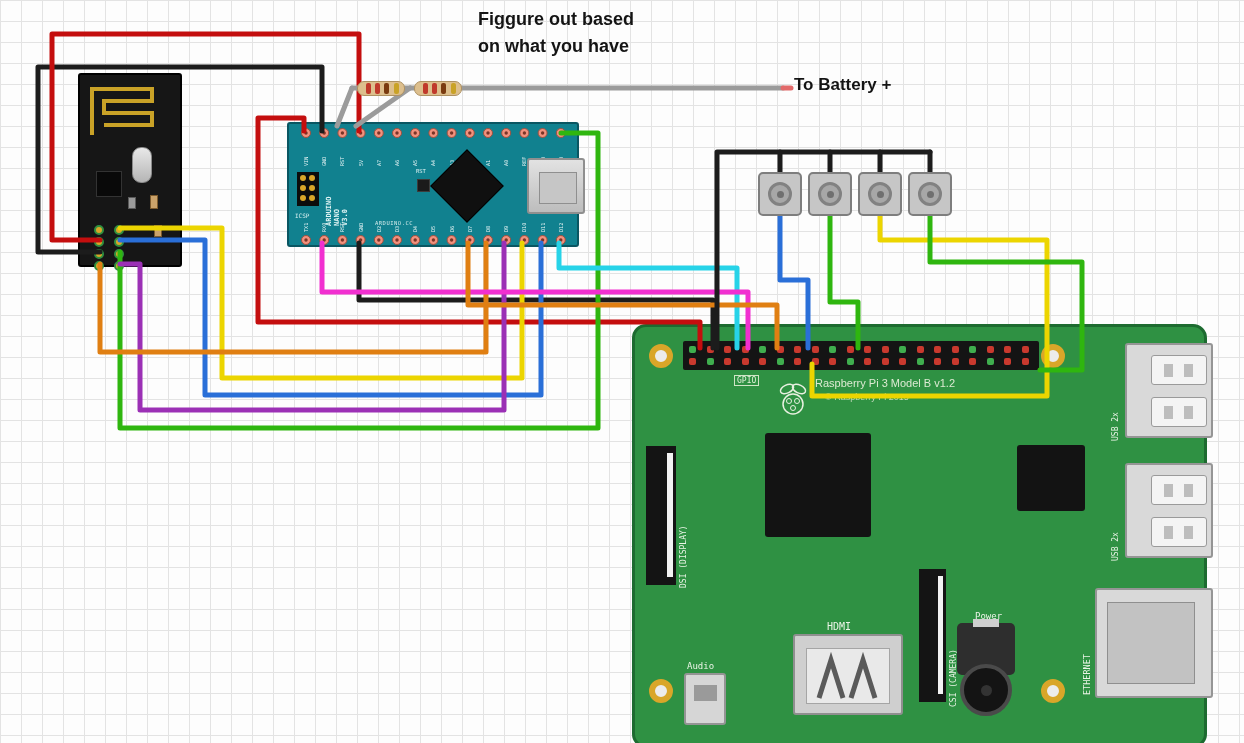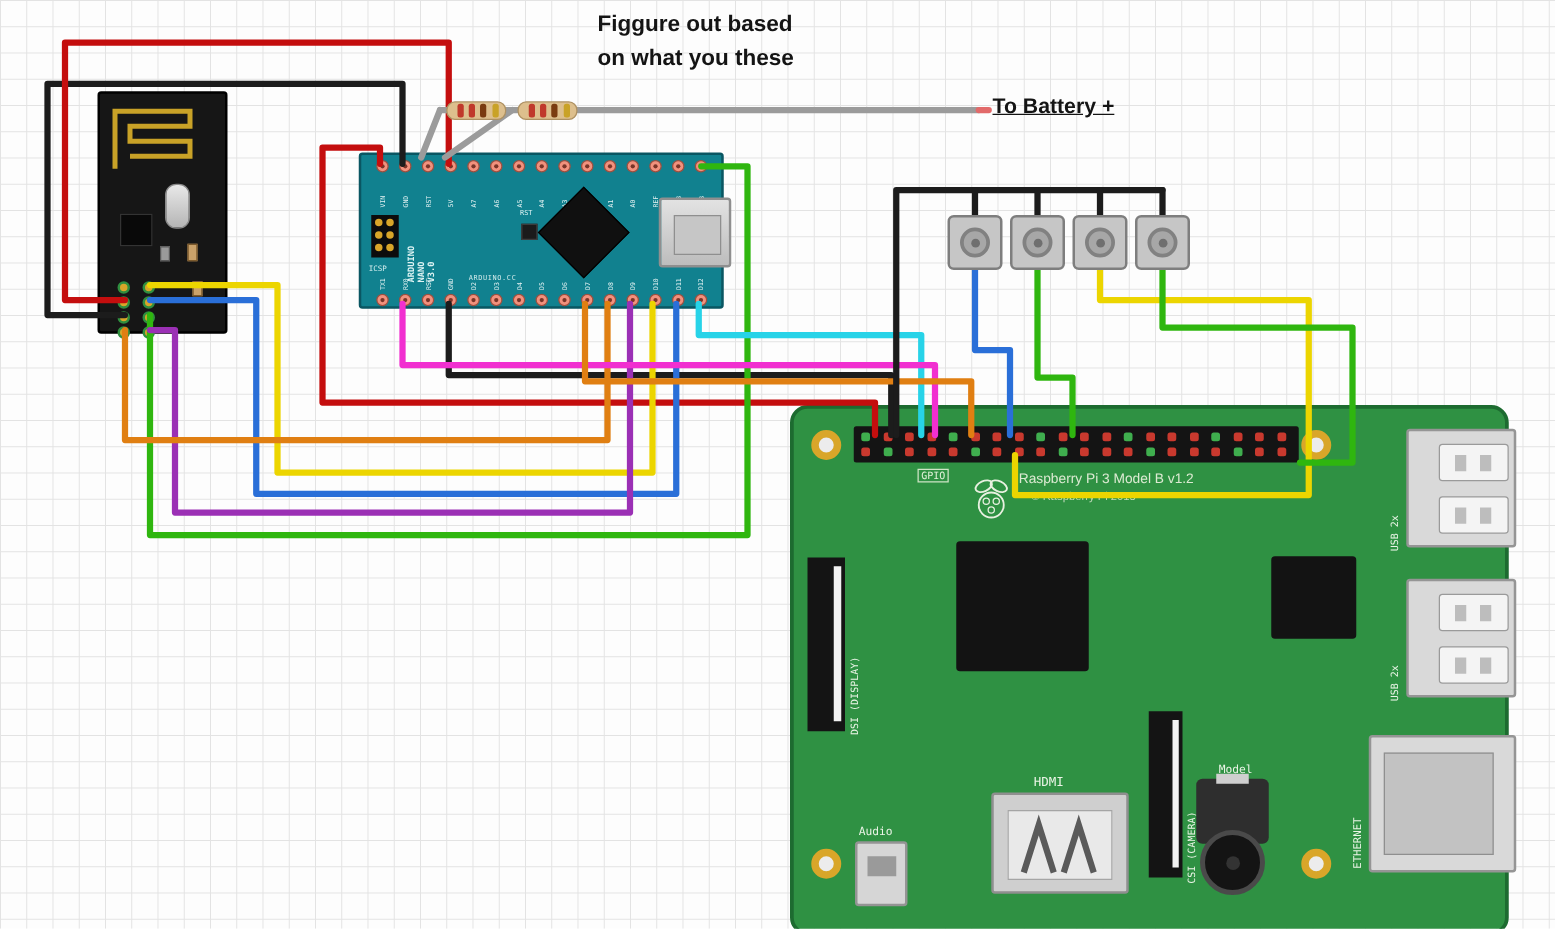--- a/index.html
+++ b/index.html
@@ -433,7 +433,7 @@
 
   <div class="abs note">
     <div>Figgure out based</div>
-    <div>on what you these</div>
+    <div>on what you have</div>
   </div>
   <div class="abs battery-label">To Battery +</div>
 

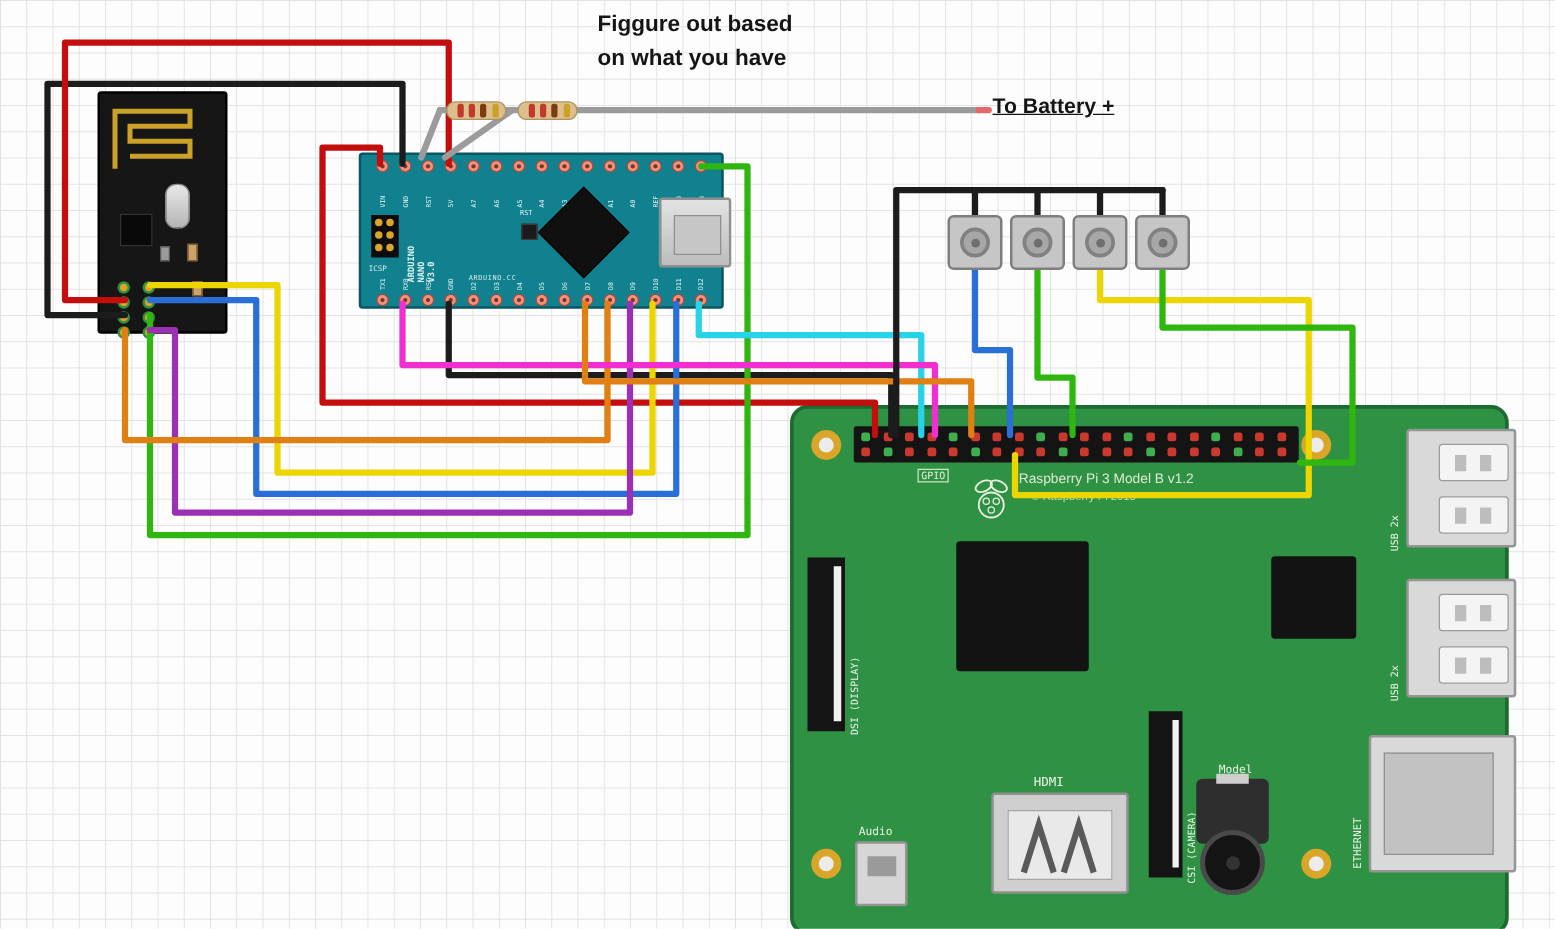--- a/index.html
+++ b/index.html
@@ -23,7 +23,7 @@
 
   
   .note { left:478px; top:6px; z-index:60; font-size:18px; font-weight:700; color:#141414; line-height:27px; }
-  .battery-label { left:794px; top:75px; z-index:60; font-size:17px; font-weight:700; color:#141414;text-decoration:underline; }
+  .battery-label { left:794px; top:75px; z-index:60; font-size:17px; font-weight:700; color:#141414; }
 
   
   .nrf { left:78px; top:73px; width:104px; height:194px; background:#161616; border:2px solid #000; border-radius:3px; z-index:10; }

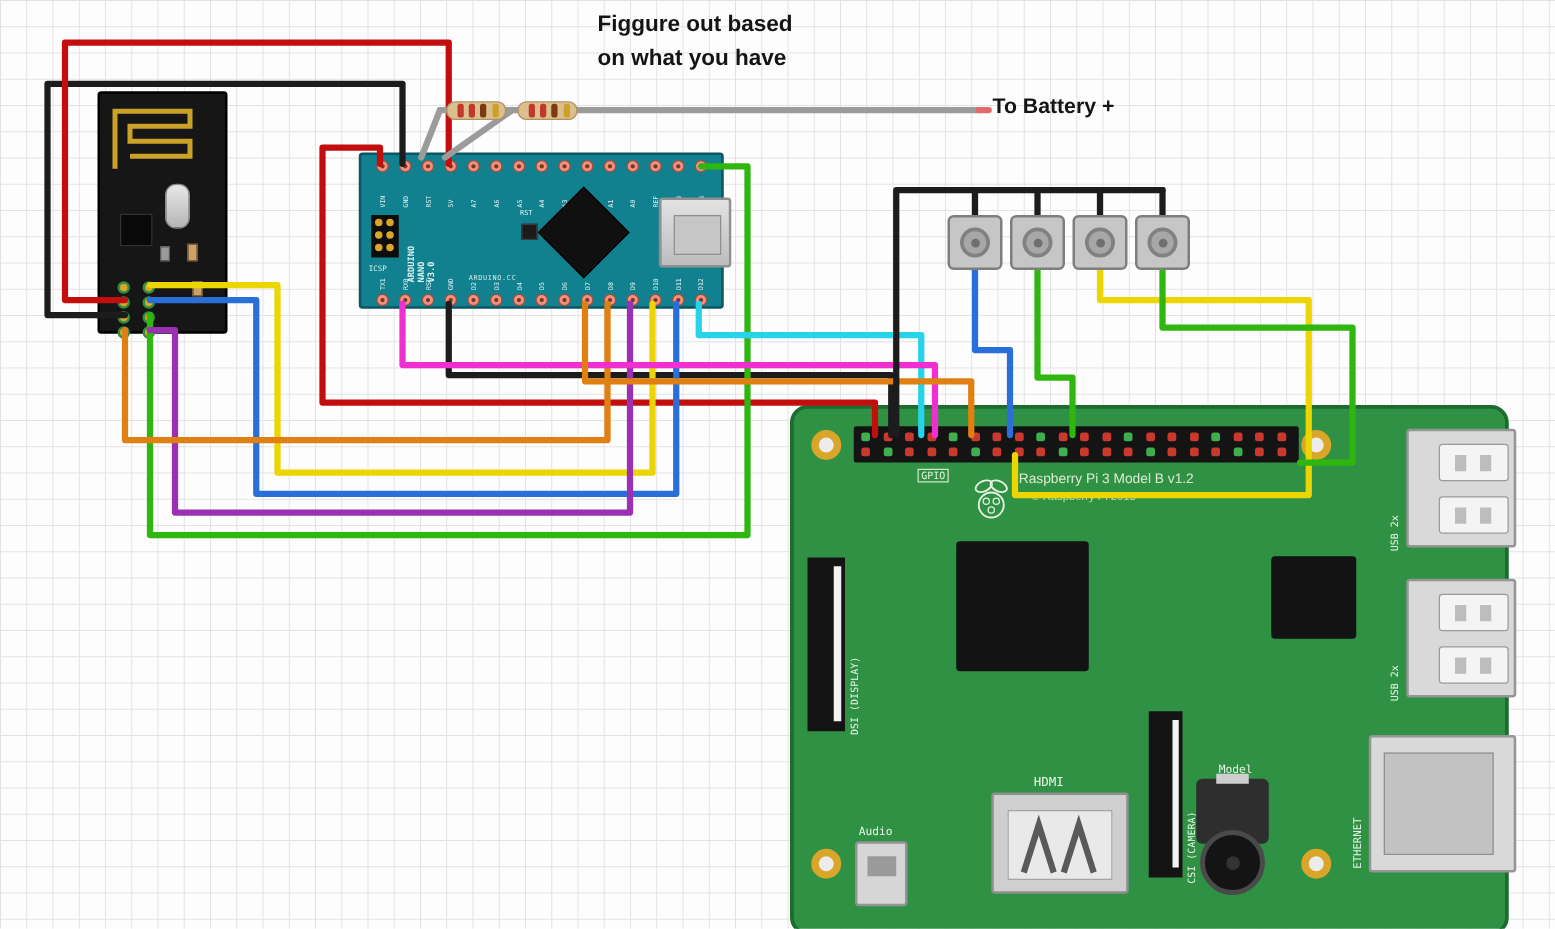--- a/index.html
+++ b/index.html
@@ -361,7 +361,7 @@
       </svg>
     </div>
 
-    <div class="audio-label">Model</div>
+    <div class="audio-label">Power</div>
     <div class="audio-body">
         <i></i>
       </div>

